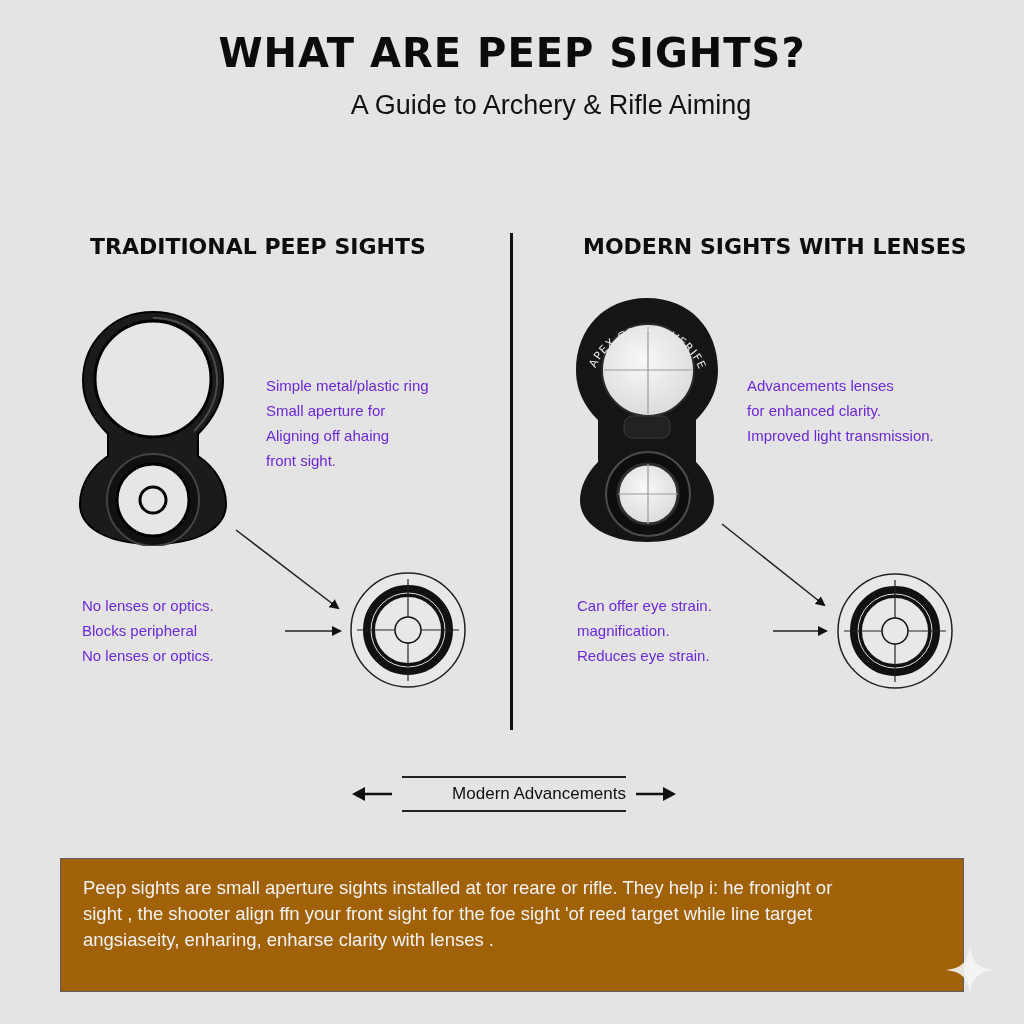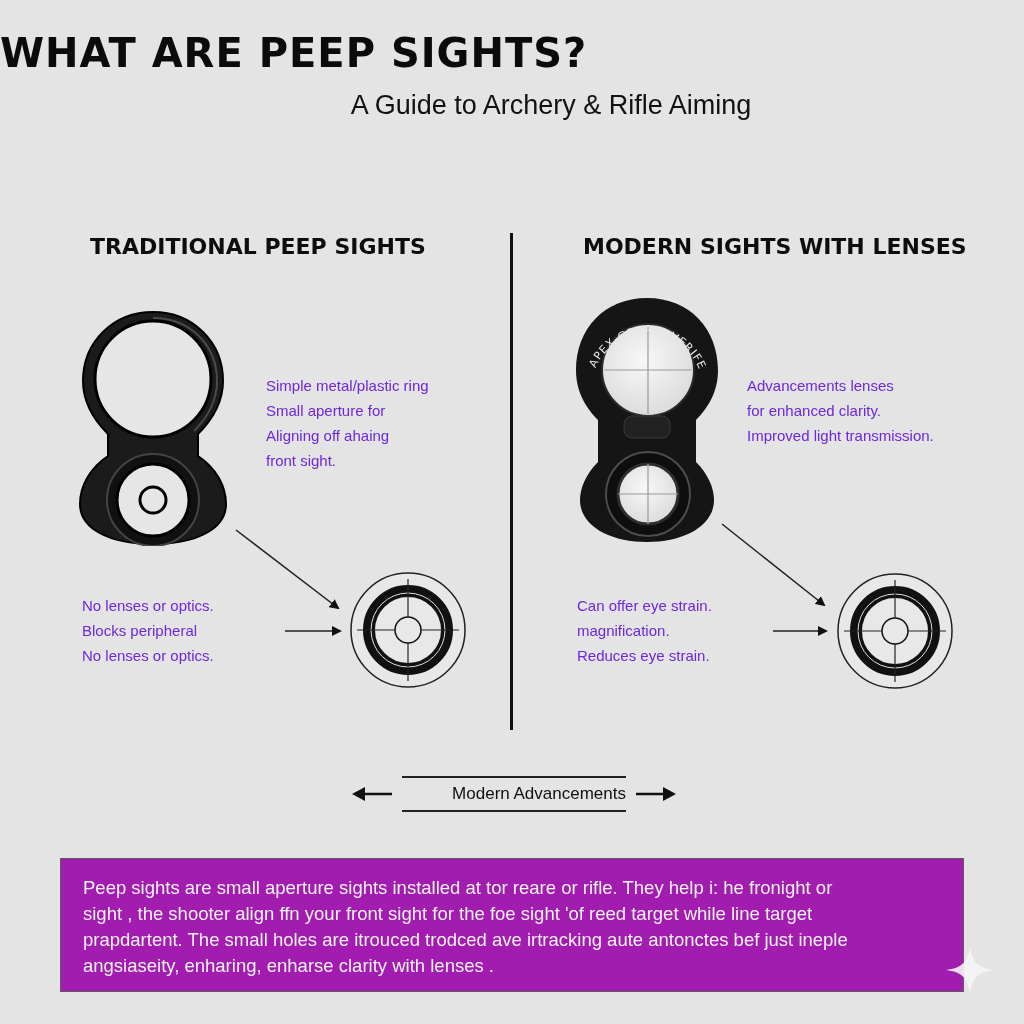--- a/index.html
+++ b/index.html
@@ -11,7 +11,7 @@
   }
   .abs { position: absolute; }
   .title {
-    left: 0; width: 1024px; top: 30px; 
+    left: 0; width: 1024px; top: 30px; text-align: center;
     font-family: "DejaVu Sans", sans-serif; font-weight: bold;
     font-size: 40px; letter-spacing: 1px; color: #0b0b0b;
   }

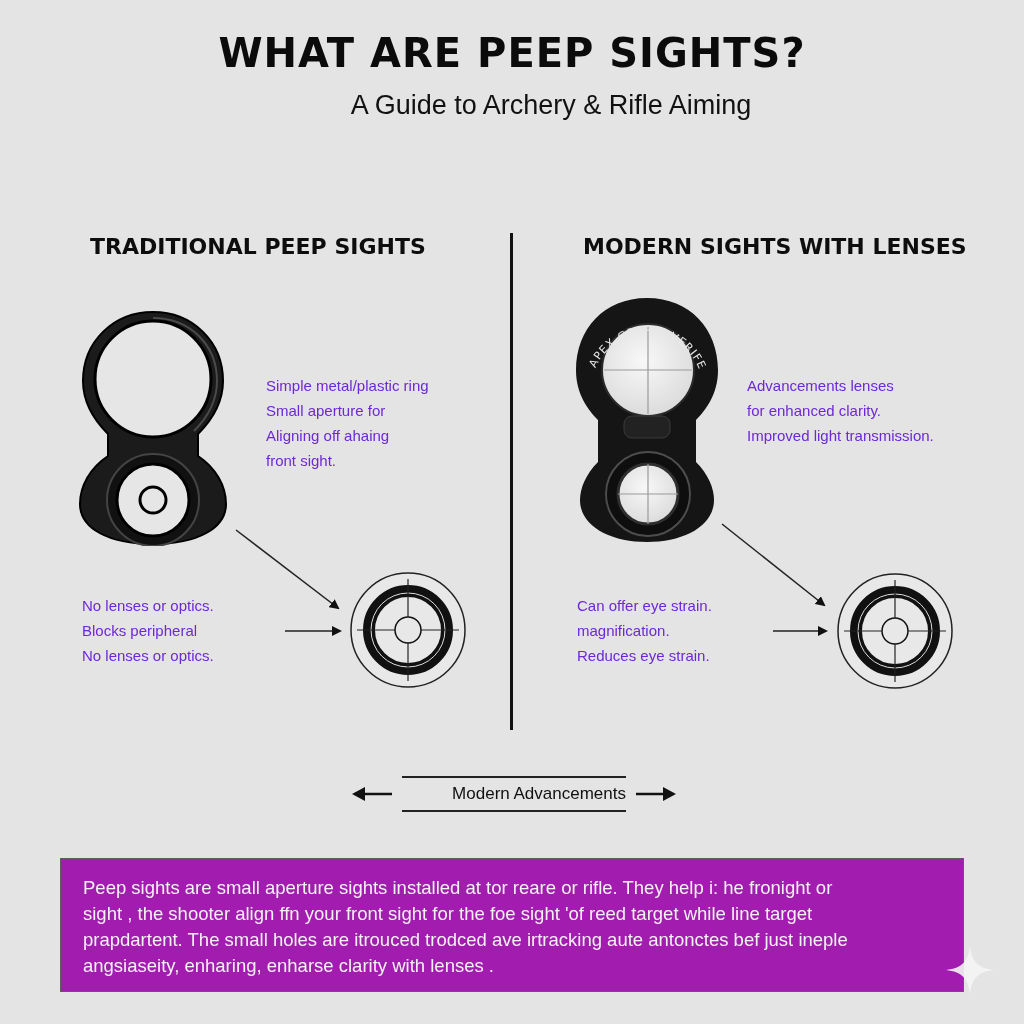--- a/index.html
+++ b/index.html
@@ -34,7 +34,7 @@
   }
   .summary {
     left: 60px; top: 858px; width: 904px; height: 134px;
-    background: #a21caf; border: 1px solid #5e5e5e; box-sizing: border-box;
+    background: #a16207; border: 1px solid #5e5e5e; box-sizing: border-box;
     padding: 16px 22px 0 22px; color: #f2f2f2;
     font-size: 18.5px; line-height: 26px;
   }

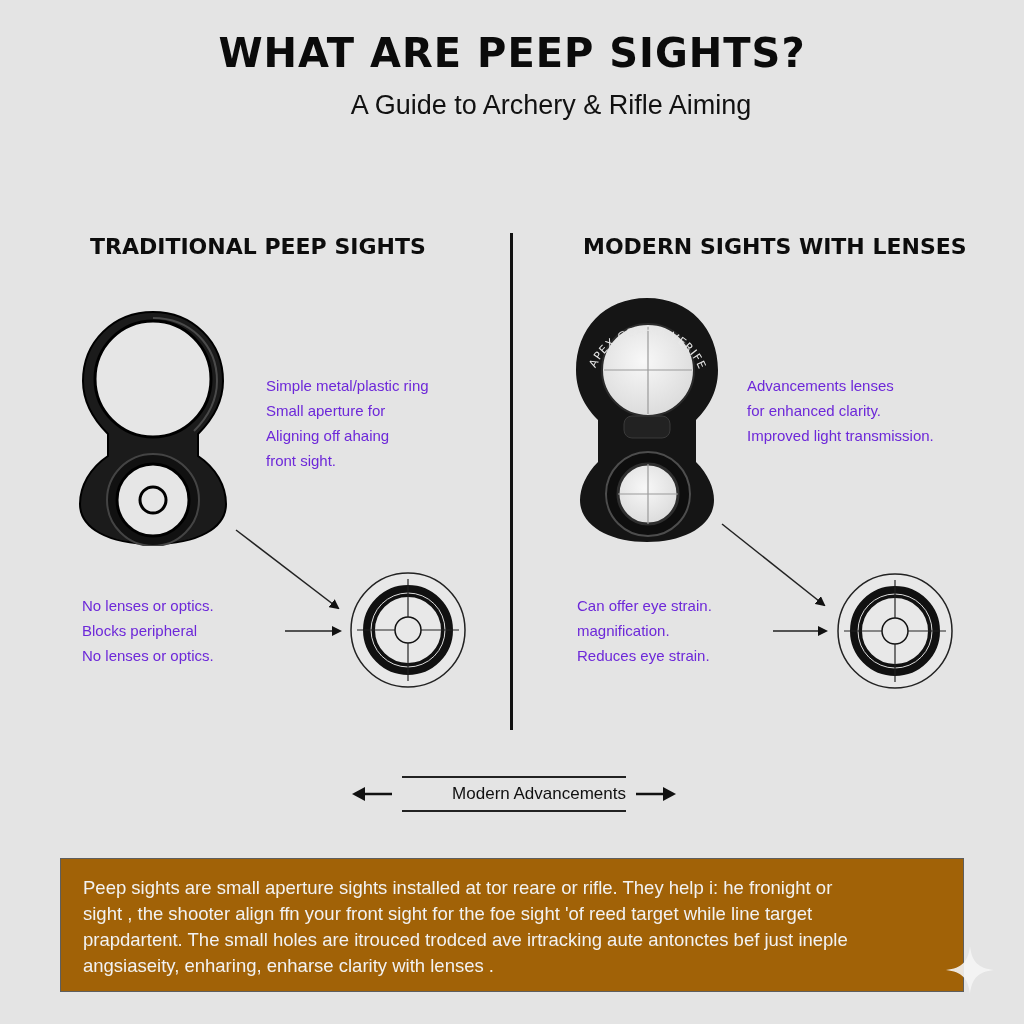--- a/index.html
+++ b/index.html
@@ -160,7 +160,6 @@
 <div class="abs summary">
   <span class="line">Peep sights are small aperture sights installed at tor reare or rifle. They help i: he fronight or</span>
   <span class="line">sight , the shooter align ffn your front sight for the foe sight 'of reed target while line target</span>
-  <span class="line">prapdartent. The small holes are itrouced trodced ave irtracking aute antonctes bef just ineple</span>
   <span class="line">angsiaseity, enharing, enharse clarity with lenses .</span>
 </div>
 

